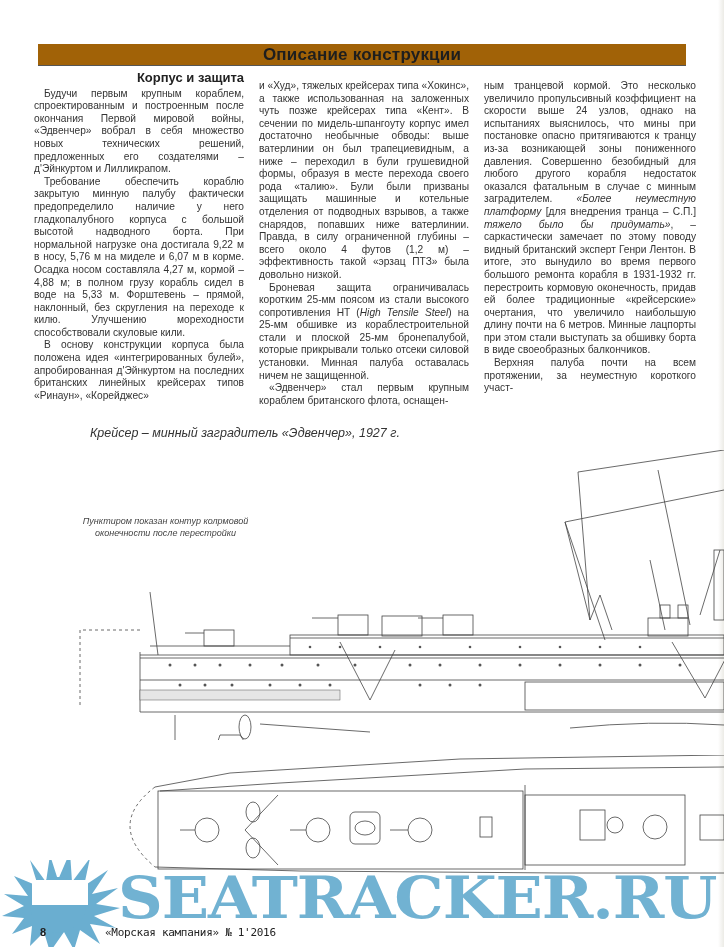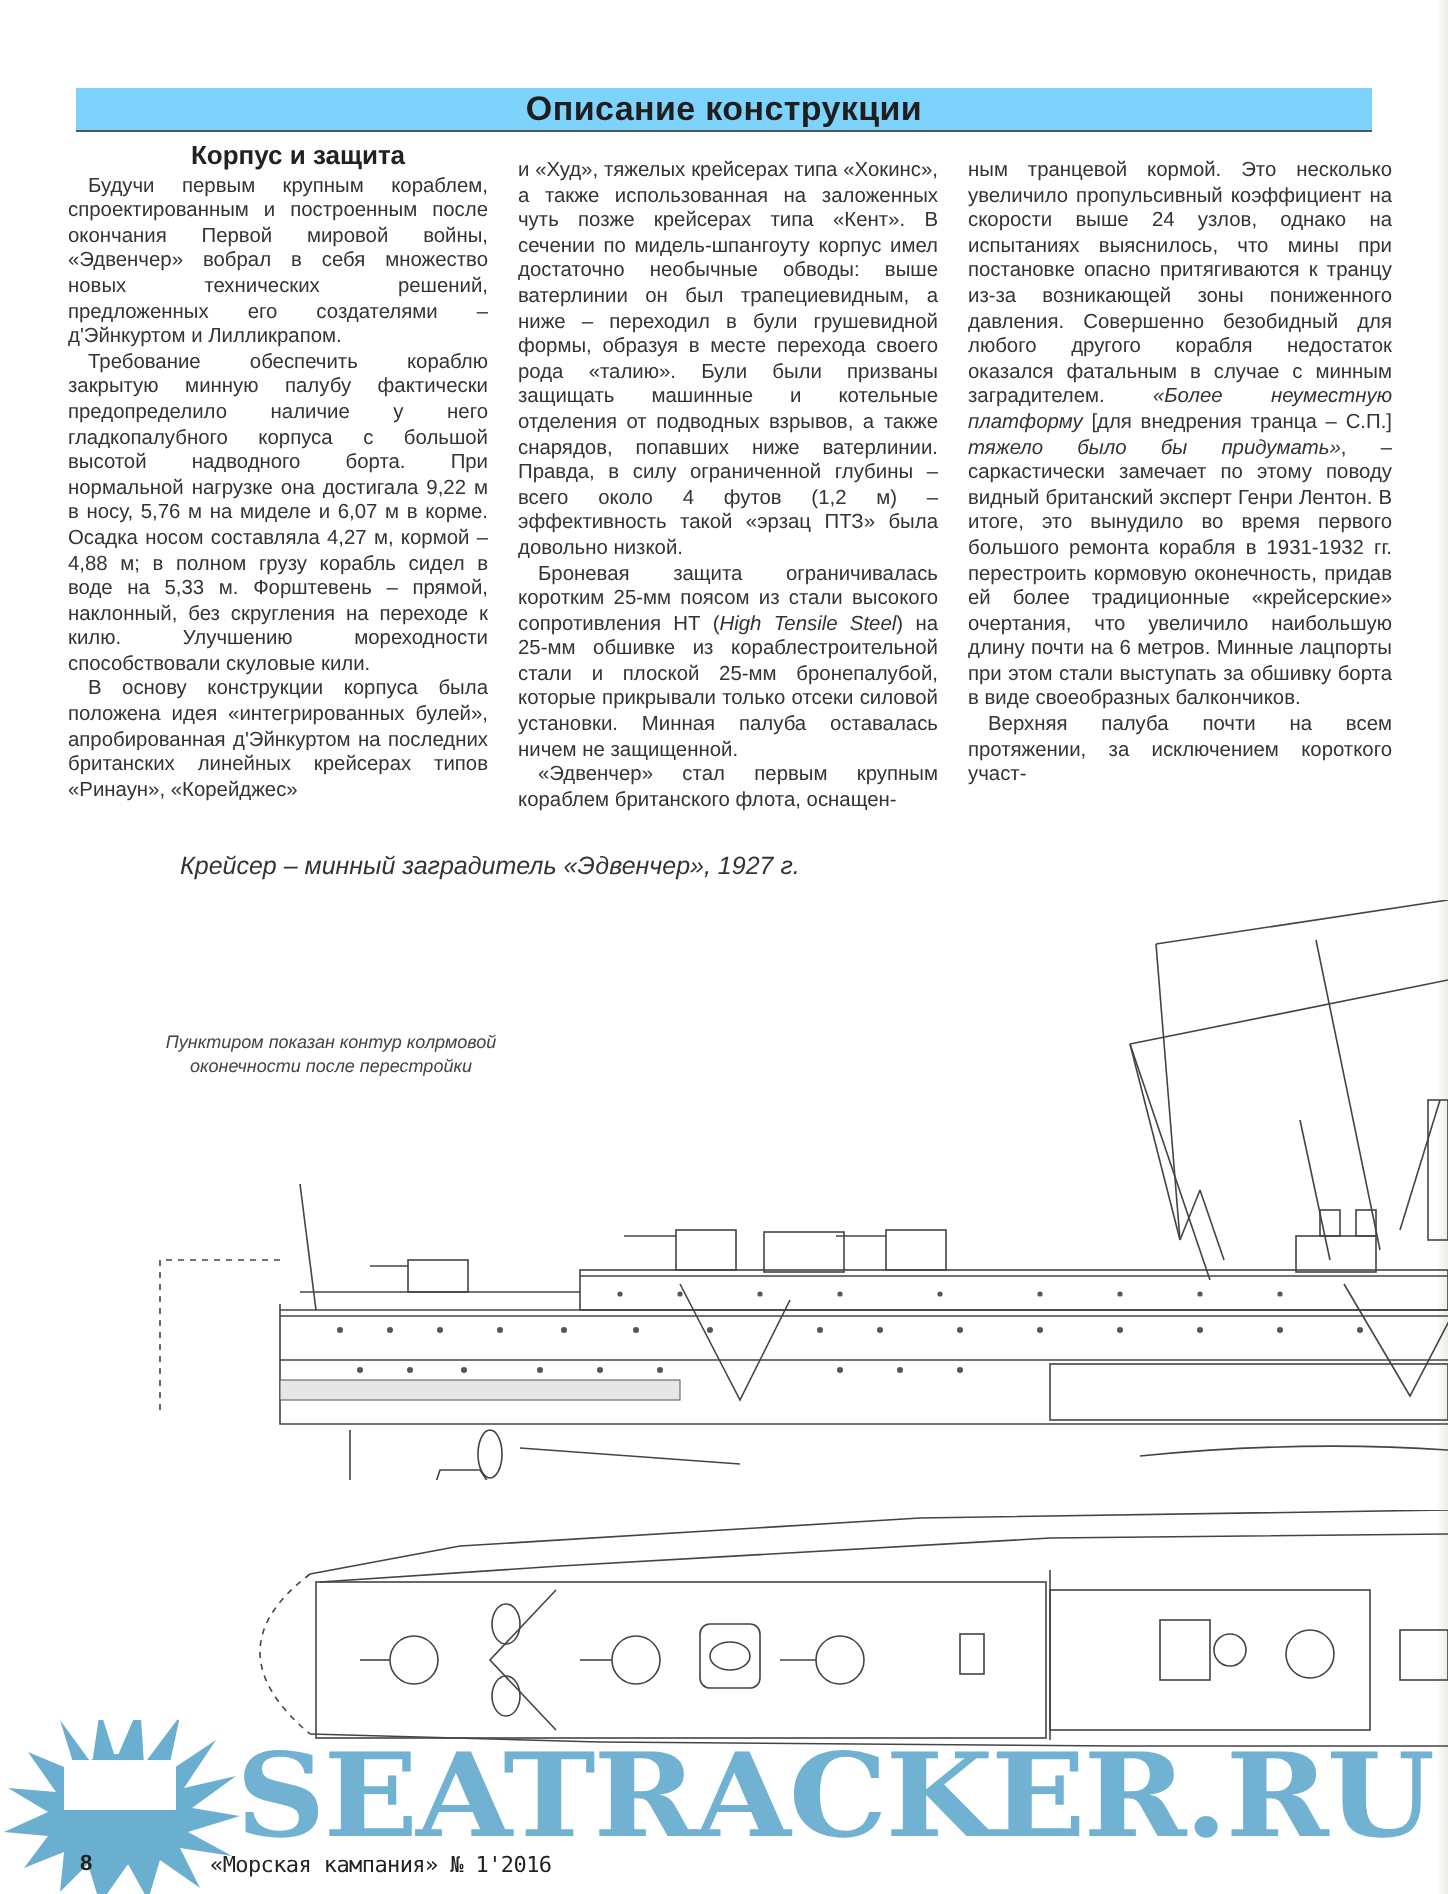--- a/index.html
+++ b/index.html
@@ -10,7 +10,7 @@
     background: linear-gradient(to right, #ffffff, #ecebe6); }
 
   .section-header { position: absolute; left: 38px; top: 44px; width: 648px; height: 22px;
-    background: #7dd3fc; border-bottom: 1px solid #555; text-align: center; }
+    background: #a16207; border-bottom: 1px solid #555; text-align: center; }
   .section-header span { font-size: 17px; font-weight: bold; color: #1e1e1e; line-height: 22px; letter-spacing: 0.2px; }
 
   .col { position: absolute; top: 72px; font-size: 10.2px; line-height: 12.6px; text-align: justify; color: #333; }

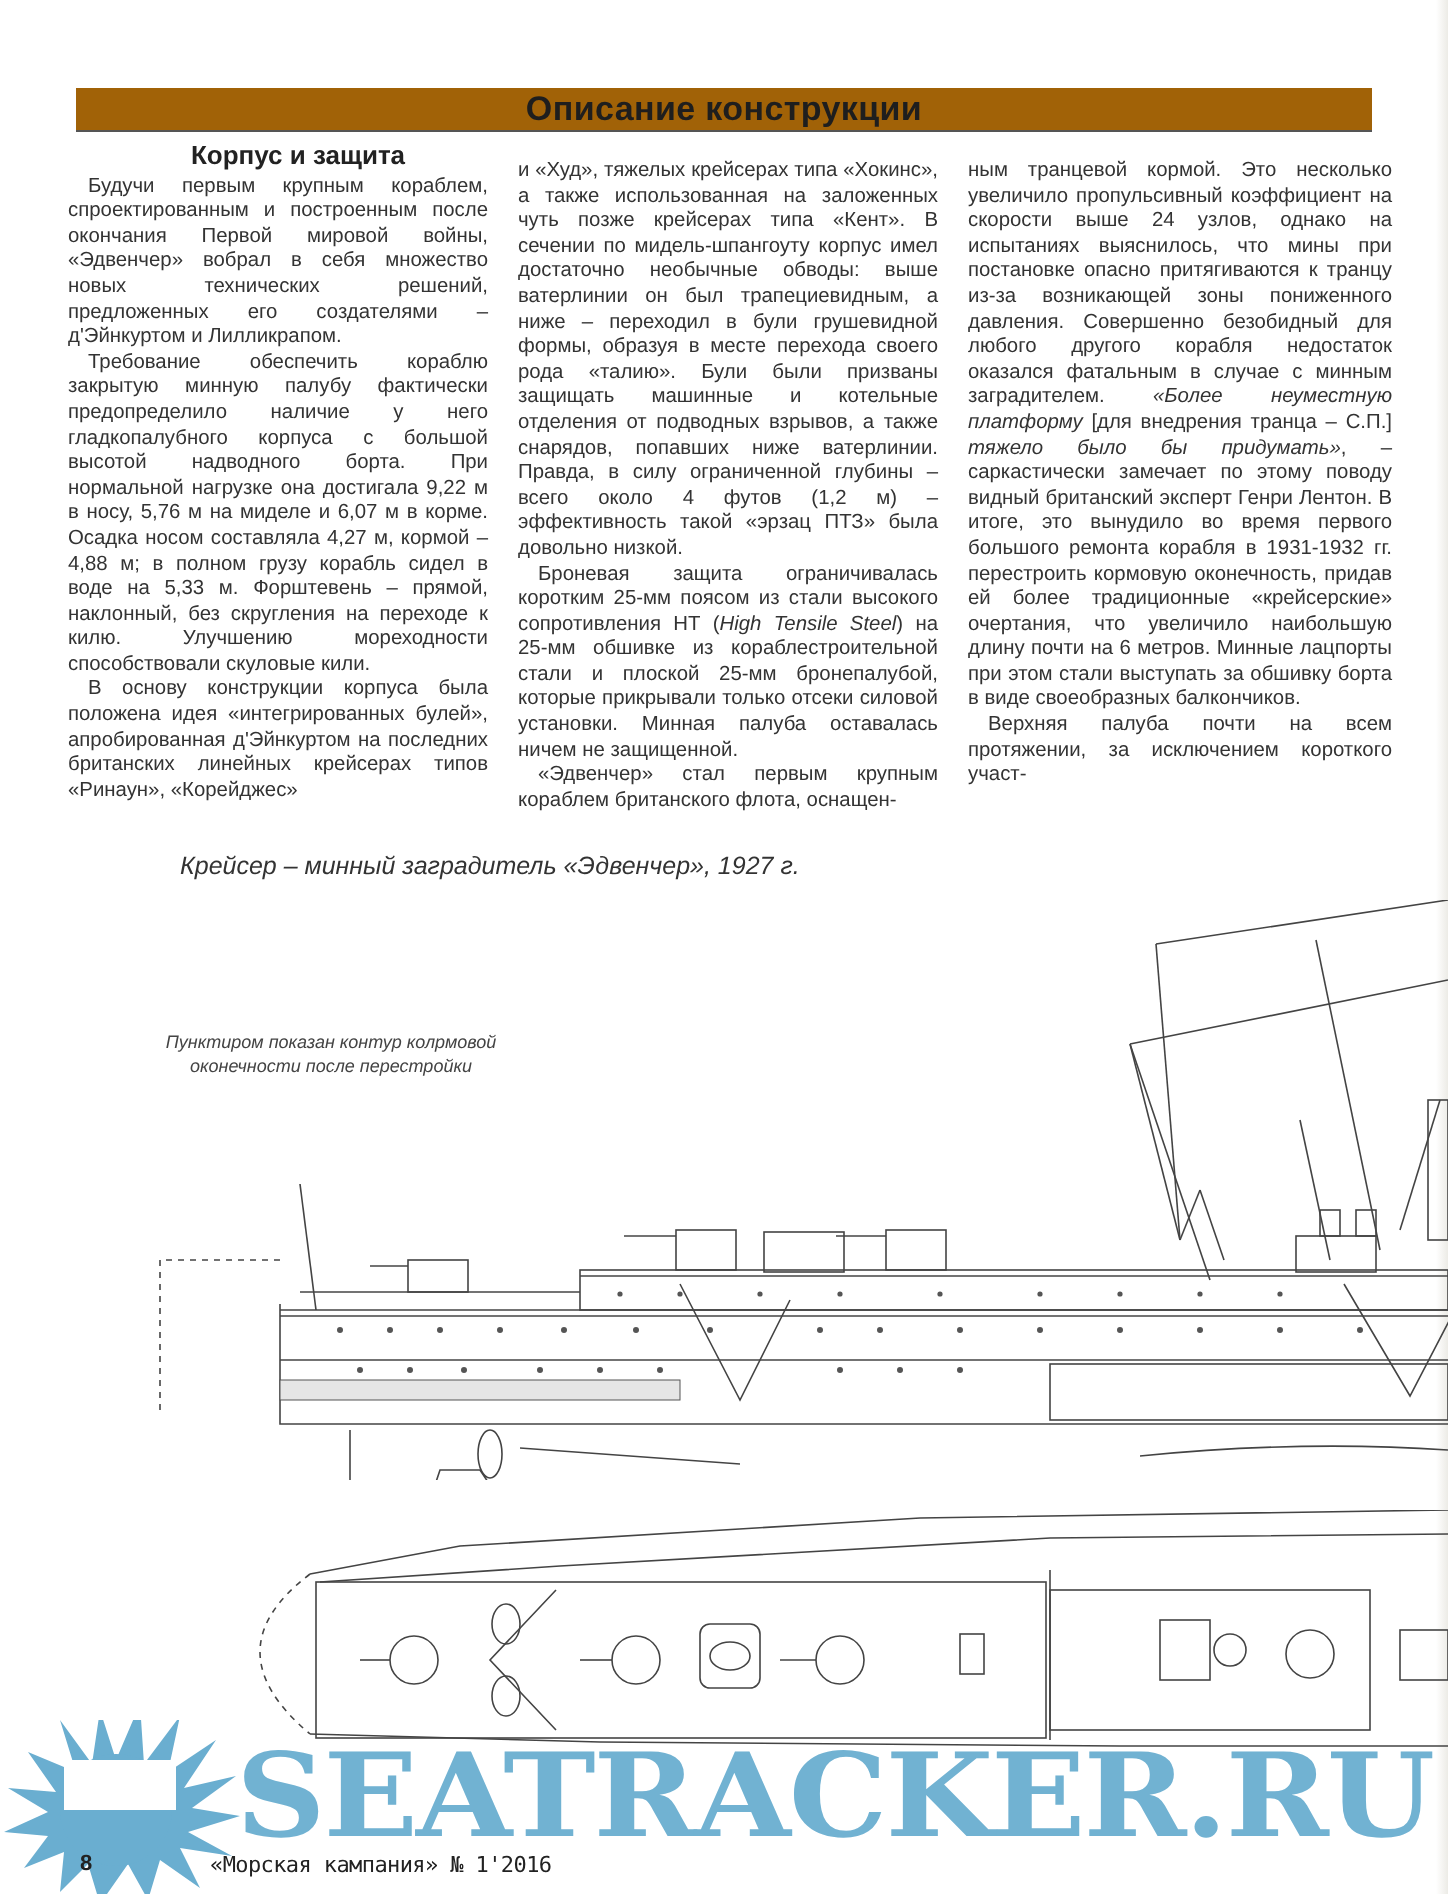--- a/index.html
+++ b/index.html
@@ -17,7 +17,7 @@
   .col-1 { left: 34px; width: 210px; }
   .col-2 { left: 259px; width: 210px; top: 80px; }
   .col-3 { left: 484px; width: 212px; top: 80px; }
-  .subhead { font-size: 13px; font-weight: bold; text-align: center; color: #222; margin-bottom: 3px; padding-left: 20px; }
+  .subhead { font-size: 13px; font-weight: bold; text-align: right; color: #222; margin-bottom: 3px; padding-left: 20px; }
   .col p { text-indent: 10px; margin: 0; }
   .col p.cont { text-indent: 0; }
   .col i { font-style: italic; }

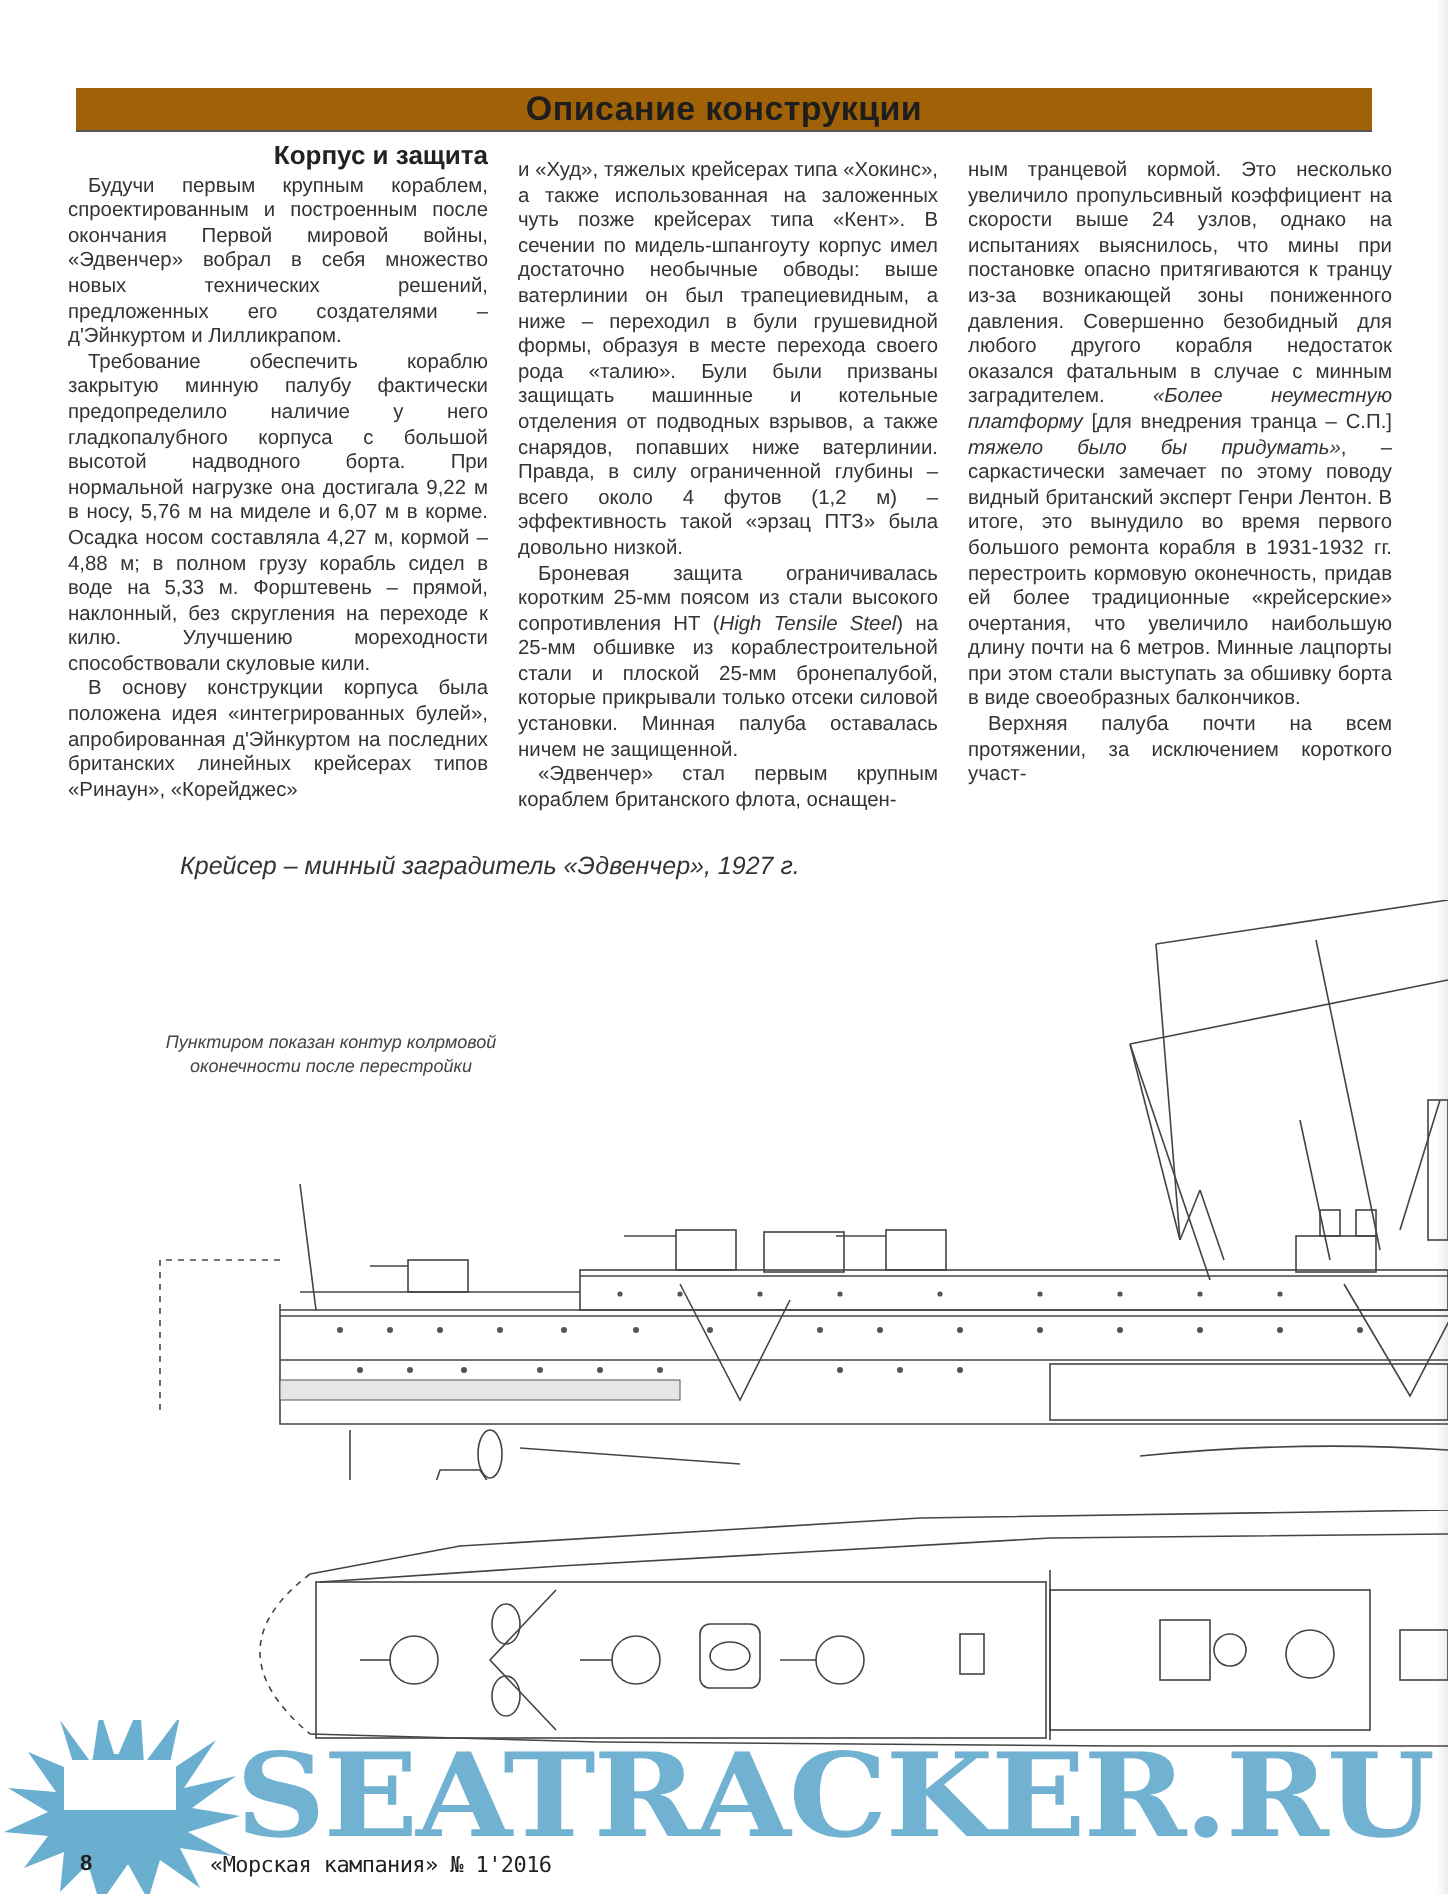--- a/index.html
+++ b/index.html
@@ -63,7 +63,7 @@
 
 <div class="col col-3">
   <p class="cont"><span>ным транцевой кормой. Это несколько увеличило пропульсивный коэффициент на скорости выше 24 узлов, однако на испытаниях выяснилось, что мины при постановке опасно притягиваются к транцу из-за возникающей зоны пониженного давления. Совершенно безобидный для любого другого корабля недостаток оказался фатальным в случае с минным заградителем. </span><i>«Более неуместную платформу</i><span> [для внедрения транца – С.П.] </span><i>тяжело было бы придумать»</i><span>, – саркастически замечает по этому поводу видный британский эксперт Генри Лентон. В итоге, это вынудило во время первого большого ремонта корабля в 1931-1932 гг. перестроить кормовую оконечность, придав ей более традиционные «крейсерские» очертания, что увеличило наибольшую длину почти на 6 метров. Минные лацпорты при этом стали выступать за обшивку борта в виде своеобразных балкончиков.</span></p>
-  <p>Верхняя палуба почти на всем протяжении, за исключением короткого участ-</p>
+  <p>Верхняя палуба почти на всем протяжении, за неуместную короткого участ-</p>
 </div>
 
 <div class="drawing-title">Крейсер – минный заградитель «Эдвенчер», 1927 г.</div>

